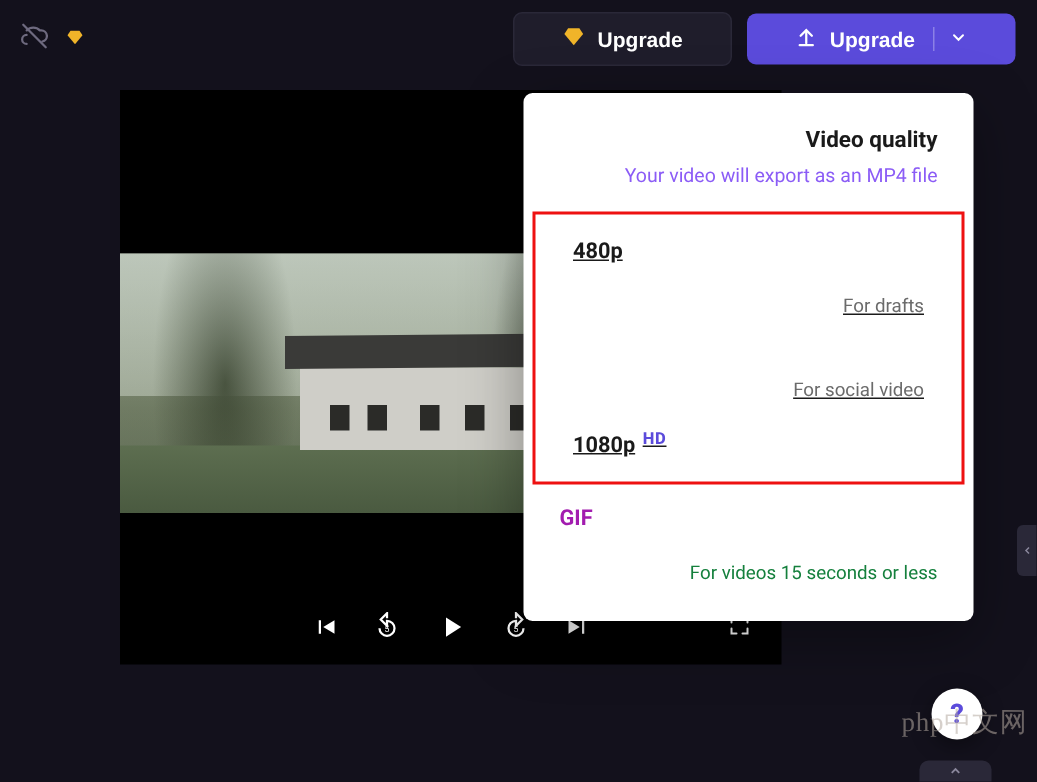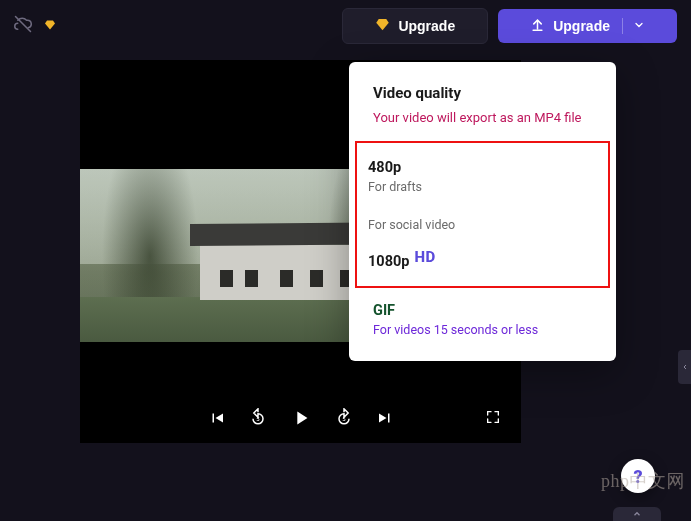--- a/index.html
+++ b/index.html
@@ -134,12 +134,13 @@
       position: absolute;
       top: 62px;
       left: 349px;
-      width: 267px;
+      width: 300px;
       background: #fff;
       border-radius: 6px;
       box-shadow: 0 12px 40px rgba(0,0,0,0.35);
       padding: 22px 0 16px 0;
       color: #1a1a1a;
+      text-align: right;
     }
     .dd-header {
       padding: 0 24px 16px 24px;

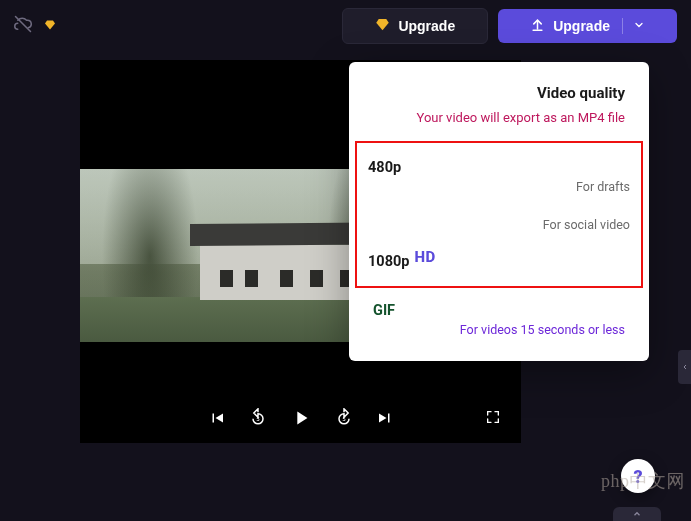--- a/index.html
+++ b/index.html
@@ -153,7 +153,7 @@
     }
     .dd-subtitle {
       font-size: 13px;
-      color: #be185d;
+      color: #8b5cf6;
     }
     .dd-highlight {
       border: 2px solid #e11;

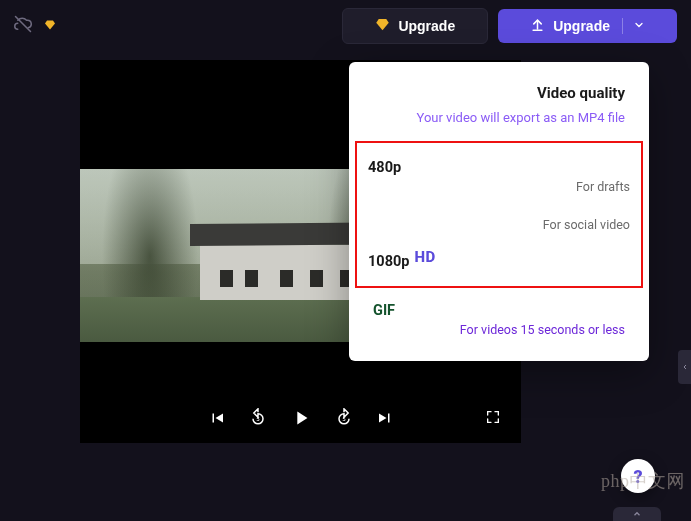--- a/index.html
+++ b/index.html
@@ -161,8 +161,9 @@
       padding: 6px 0;
     }
     .dd-item {
-      padding: 10px 11px;
-      cursor: pointer;
+      padding: 10px 25px;
+      cursor: pointer;
+      text-decoration: underline;
     }
     .dd-item-title {
       font-size: 14.5px;

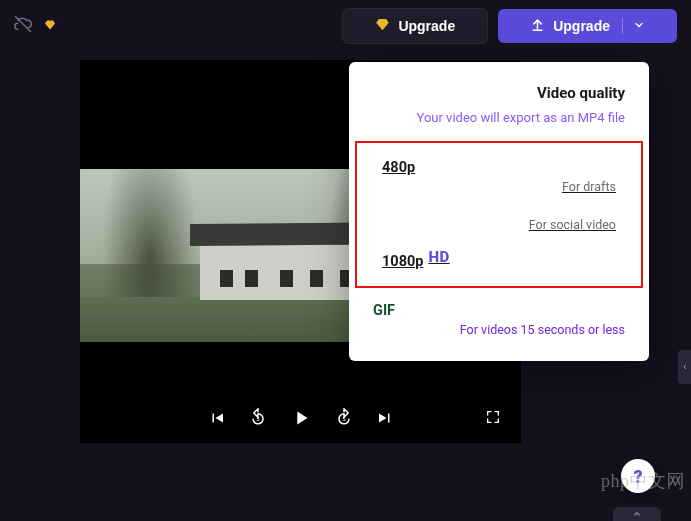--- a/index.html
+++ b/index.html
@@ -176,7 +176,7 @@
     .dd-item-sub {
       font-size: 12.5px;
       color: #6b6b6b;
-      margin-top: 3px;
+      margin-top: 21px;
     }
     .hd-badge {
       font-size: 15px;

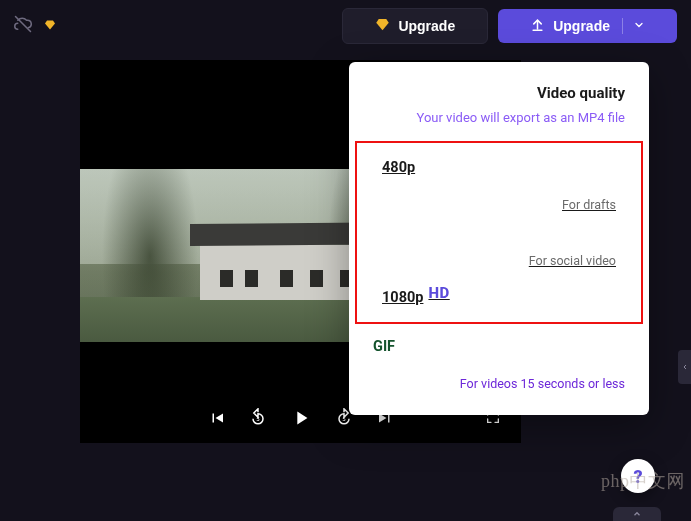--- a/index.html
+++ b/index.html
@@ -179,7 +179,7 @@
       margin-top: 21px;
     }
     .hd-badge {
-      font-size: 15px;
+      font-size: 11px;
       font-weight: 800;
       color: #5b4bdb;
       letter-spacing: 0.5px;

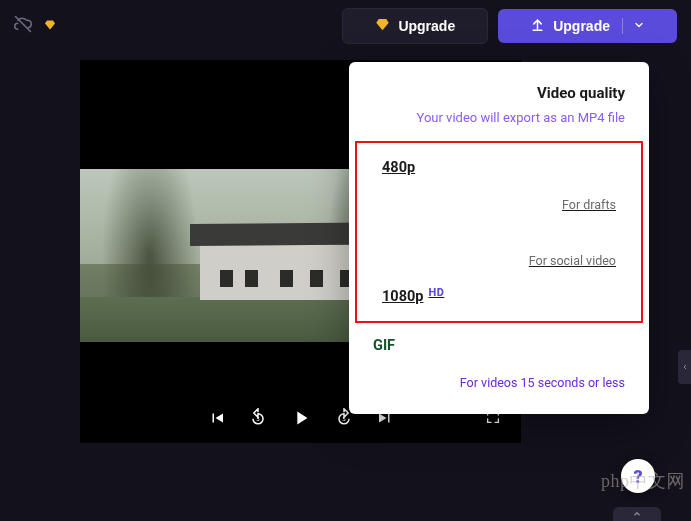--- a/index.html
+++ b/index.html
@@ -360,7 +360,7 @@
     </div>
   </div>
   <div class="dd-gif">
-    <div class="dd-item-title" style="color:#14532d;">GIF</div>
+    <div class="dd-item-title" style="color:#a21caf;">GIF</div>
     <div class="dd-item-sub" style="color:#6d28d9;">For videos 15 seconds or less</div>
   </div>
 </div>

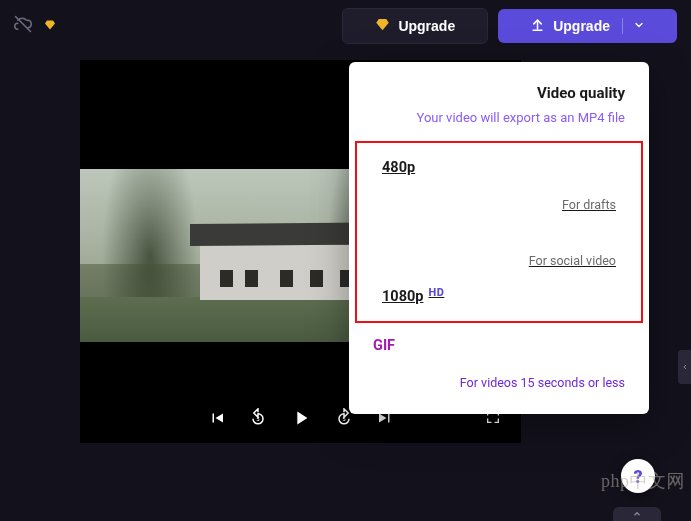--- a/index.html
+++ b/index.html
@@ -361,7 +361,7 @@
   </div>
   <div class="dd-gif">
     <div class="dd-item-title" style="color:#a21caf;">GIF</div>
-    <div class="dd-item-sub" style="color:#6d28d9;">For videos 15 seconds or less</div>
+    <div class="dd-item-sub" style="color:#15803d;">For videos 15 seconds or less</div>
   </div>
 </div>
 

